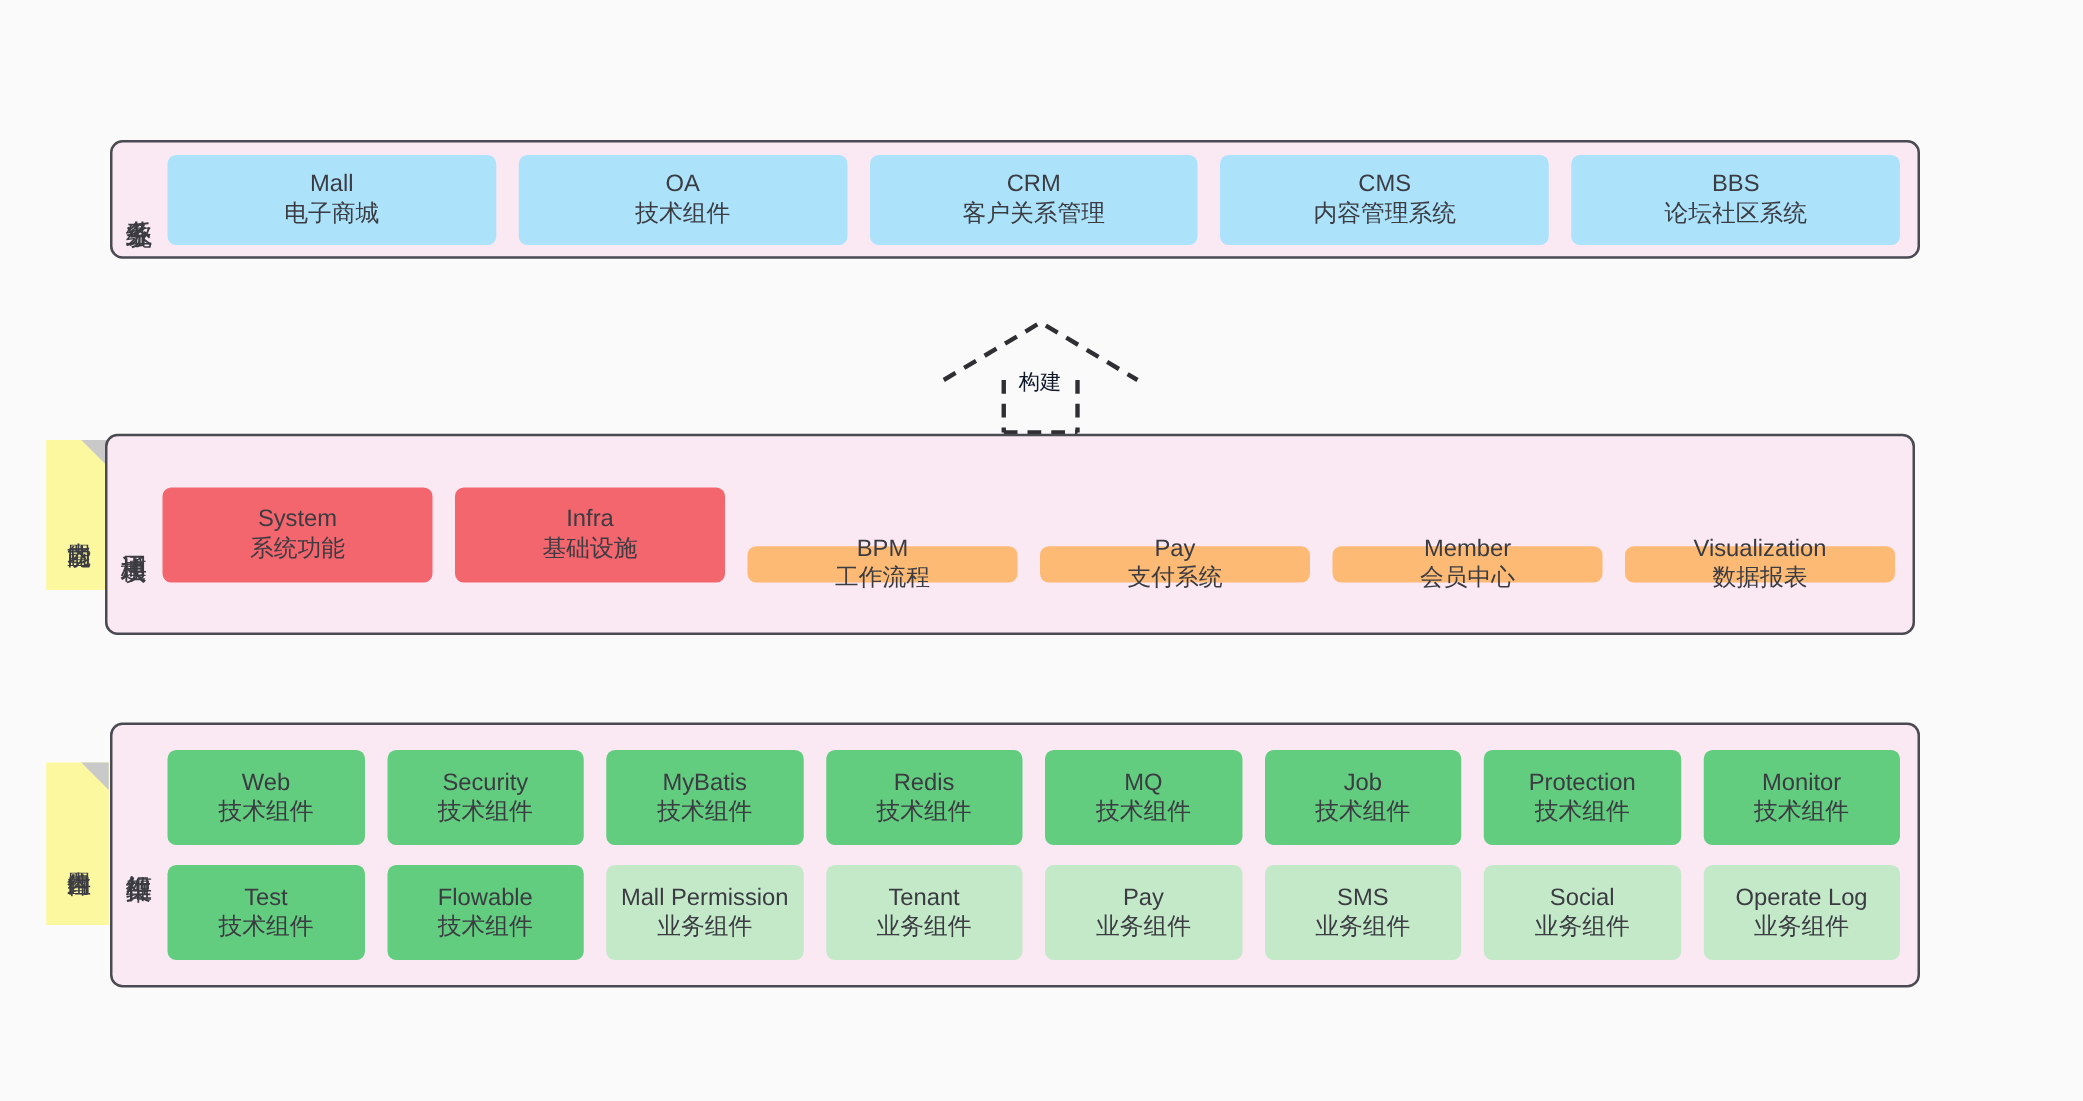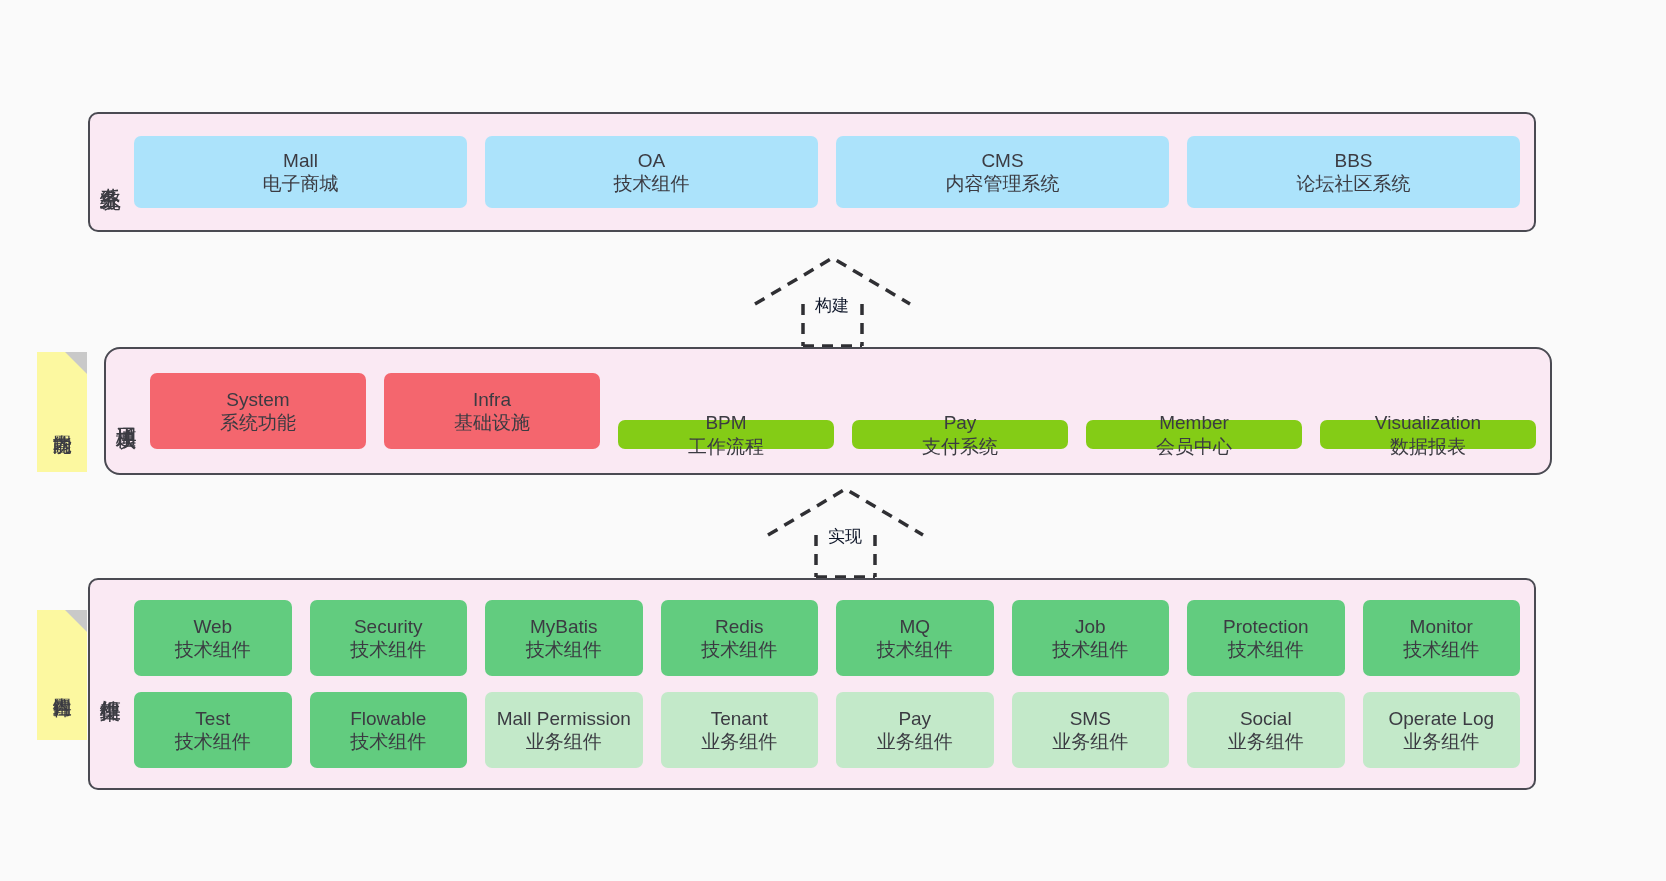--- a/index.html
+++ b/index.html
@@ -85,7 +85,7 @@
   .c-green-light { background: #c3e9c9; }
 
   
-  #layer-business  { left: 88px;  top: 112px; width: 1448px; height: 120px; }
+  #layer-business  { left: 88px;  top: 112px; width: 1448px; height: 95px; }
   #layer-modules   { left: 104px;  top: 347px; width: 1448px; height: 128px; border-radius: 16px; }
   #layer-framework { left: 88px;  top: 578px; width: 1448px; height: 212px; }
 

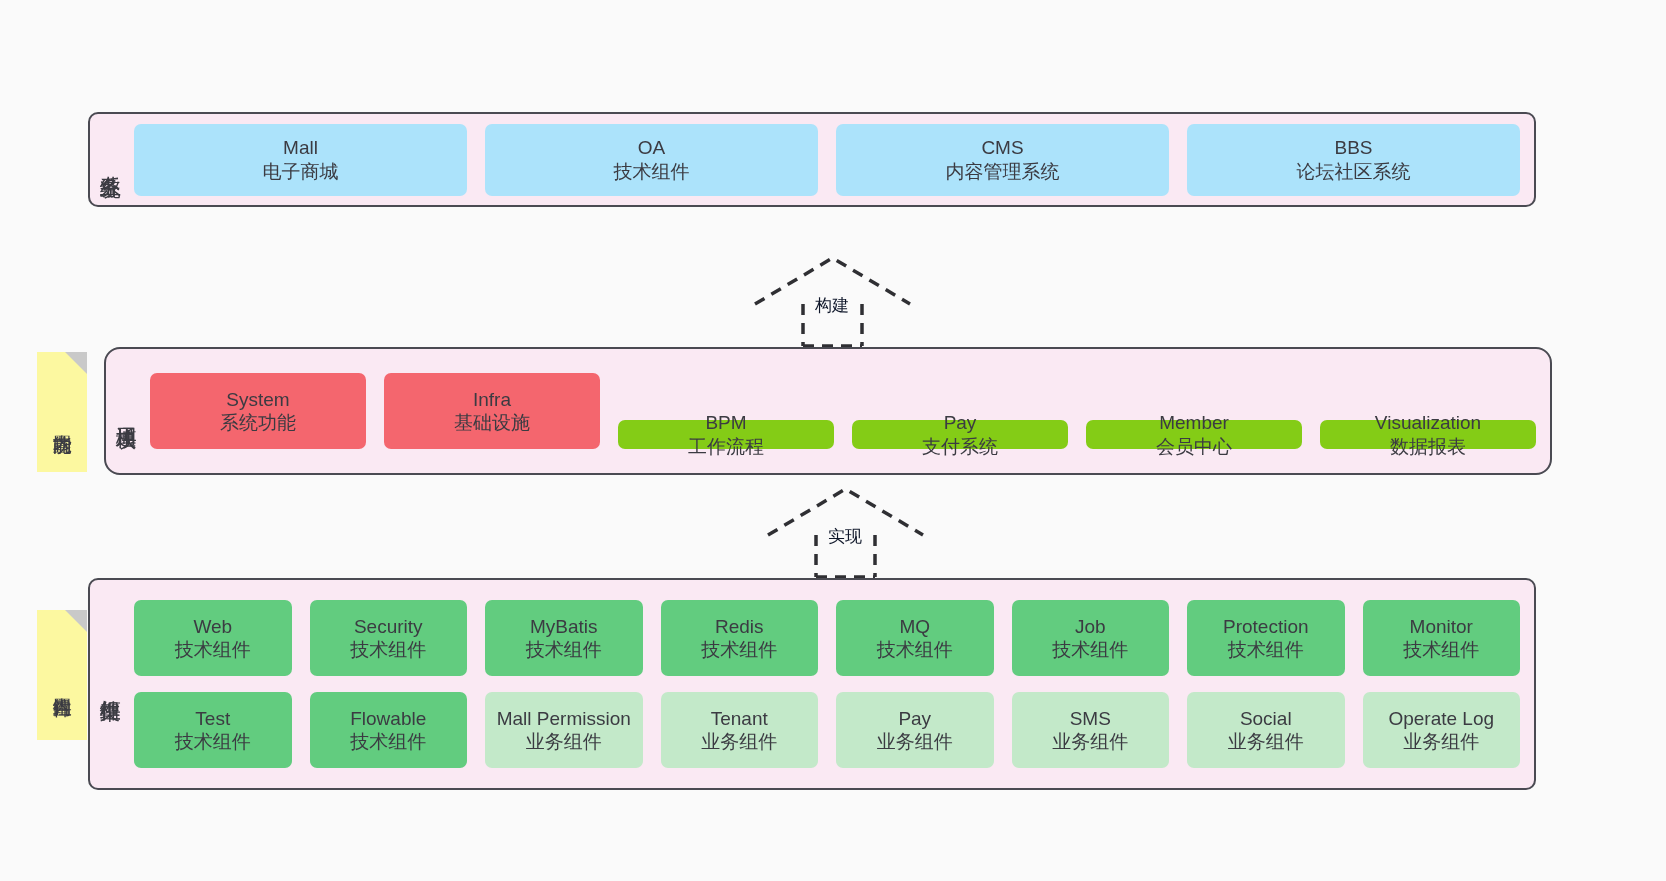--- a/index.html
+++ b/index.html
@@ -158,6 +158,10 @@
           <span class="l2">技术组件</span>
         </div>
         <div class="cell c-blue">
+          <span class="l1">CRM</span>
+          <span class="l2">客户关系管理</span>
+        </div>
+        <div class="cell c-blue">
           <span class="l1">CMS</span>
           <span class="l2">内容管理系统</span>
         </div>

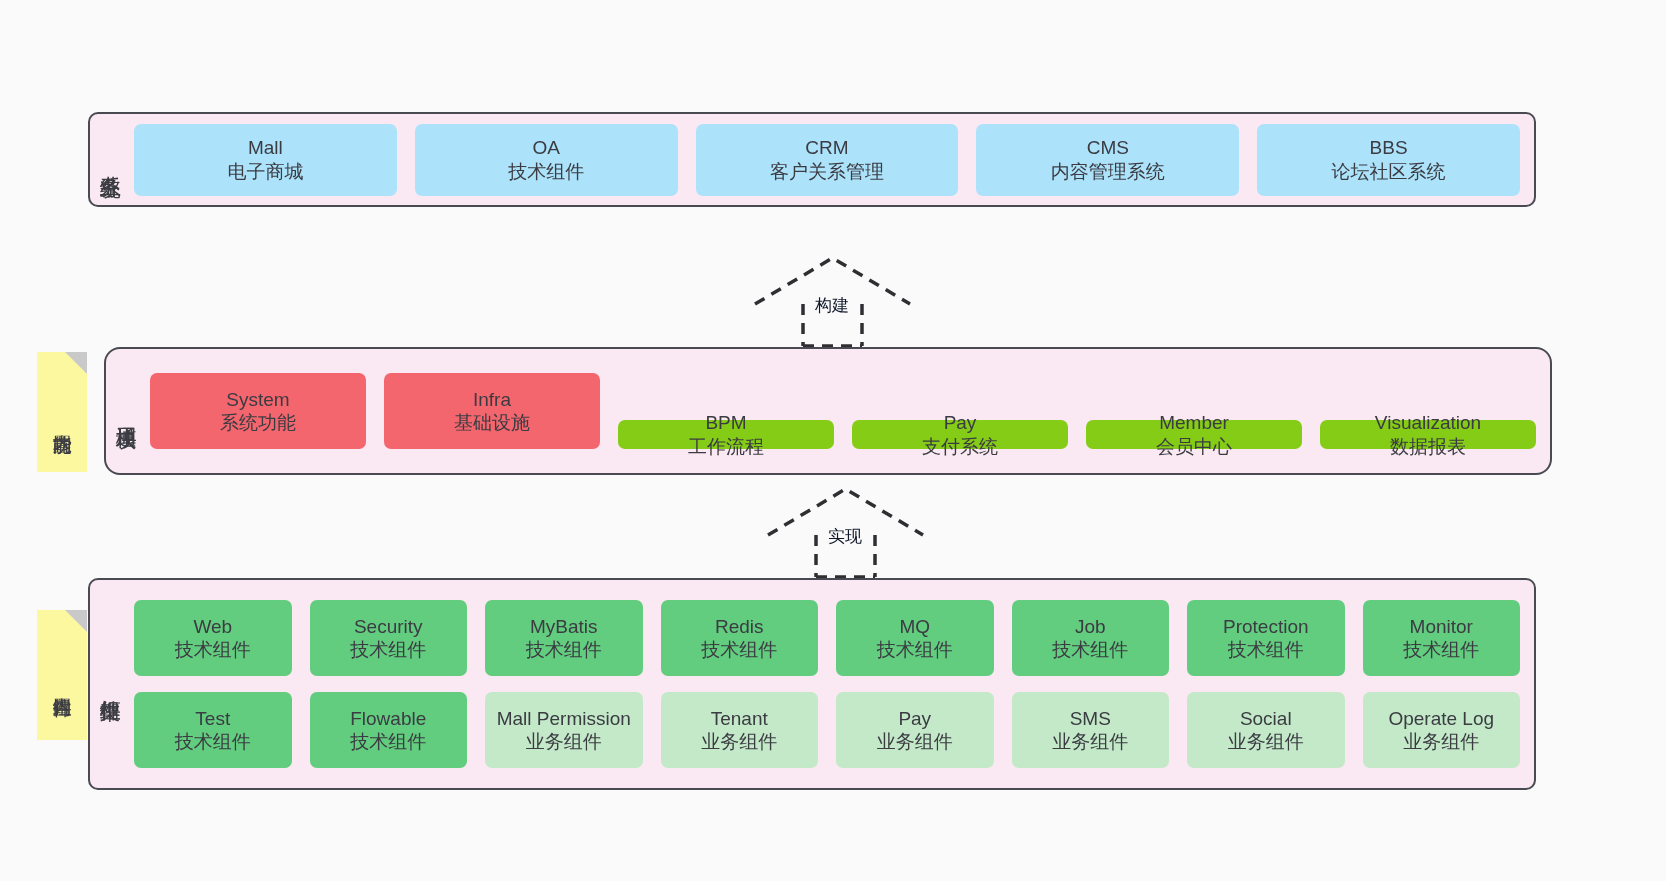--- a/index.html
+++ b/index.html
@@ -86,7 +86,7 @@
 
   
   #layer-business  { left: 88px;  top: 112px; width: 1448px; height: 95px; }
-  #layer-modules   { left: 104px;  top: 347px; width: 1448px; height: 128px; border-radius: 16px; }
+  #layer-modules   { left: 84px;  top: 347px; width: 1448px; height: 161px; }
   #layer-framework { left: 88px;  top: 578px; width: 1448px; height: 212px; }
 
   #layer-business  .layer-body .row { height: 72px; }

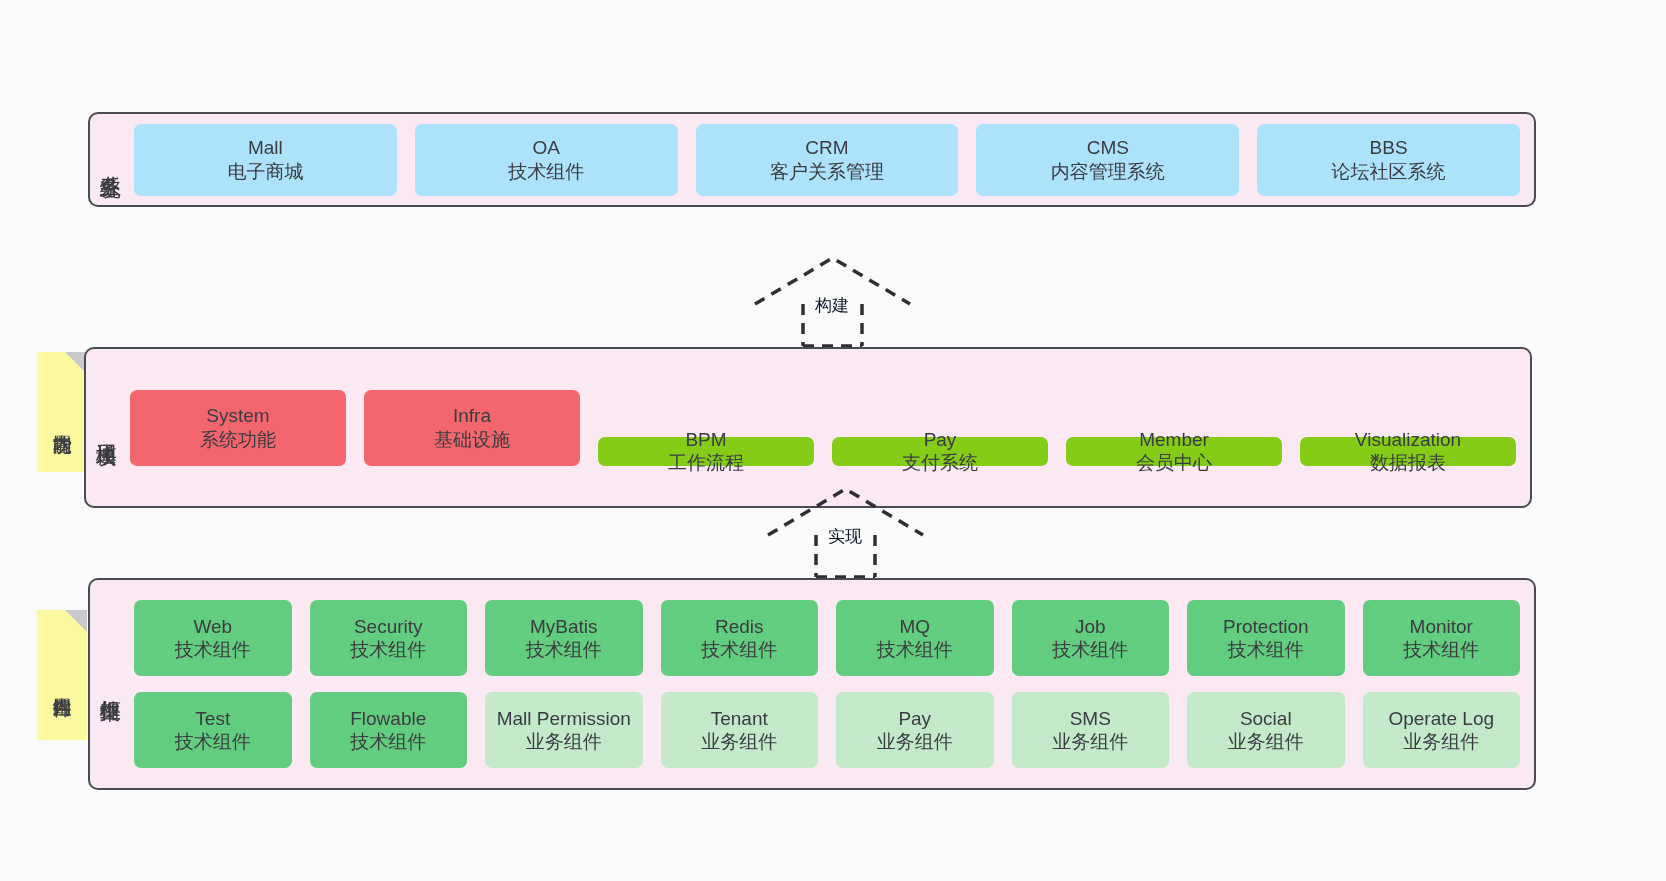--- a/index.html
+++ b/index.html
@@ -80,7 +80,7 @@
   
   .c-blue        { background: #ace3fb; }
   .c-red         { background: #f4666e; }
-  .c-pink        { background: #84cc16; margin-top: 47px; }
+  .c-pink        { background: #fdba74; margin-top: 47px; }
   .c-green       { background: #62cc7f; }
   .c-green-light { background: #c3e9c9; }
 

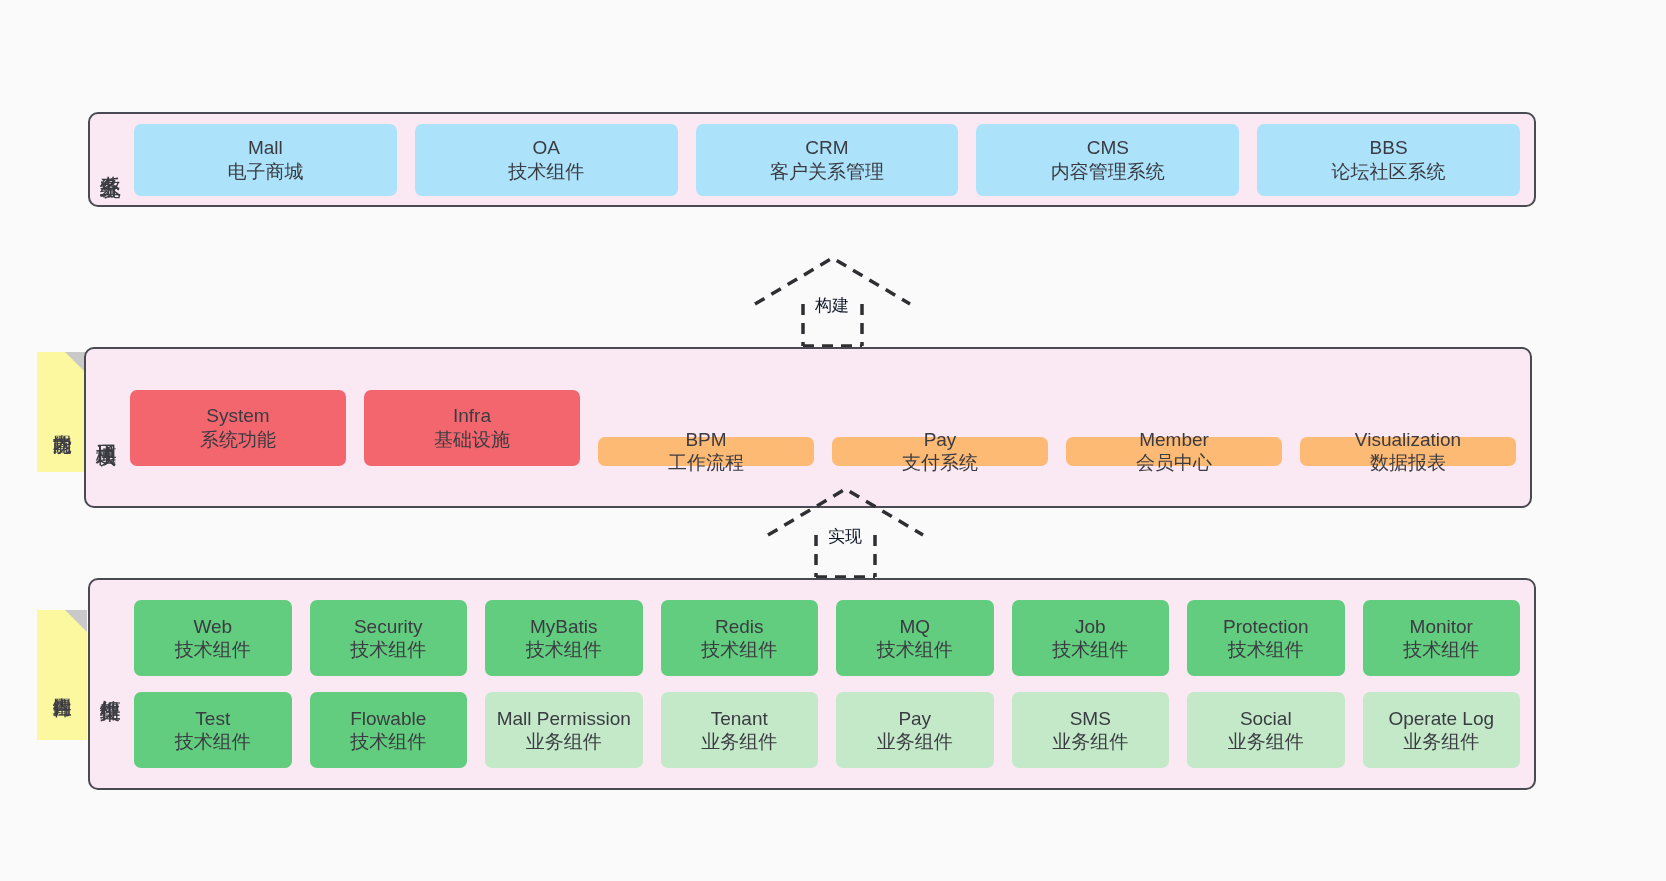--- a/index.html
+++ b/index.html
@@ -220,15 +220,6 @@
     </div>
   </div>
 
-  <div class="arrow" id="arrow-implement">
-    <svg width="155" height="90" viewBox="0 0 155 90" xmlns="http://www.w3.org/2000/svg" aria-hidden="true">
-      <g fill="none" stroke="#2f2f33" stroke-width="3.5" stroke-dasharray="11,8" stroke-linecap="butt">
-        <path d="M0 48 L77.5 2 L155 48"></path>
-        <path d="M48 48 L48 90 M107 48 L107 90 M48 90 L107 90"></path>
-      </g>
-    </svg>
-    <div class="arrow-label">实现</div>
-  </div>
 
   <div class="note" id="note-components">
     <div class="note-fold"></div>

